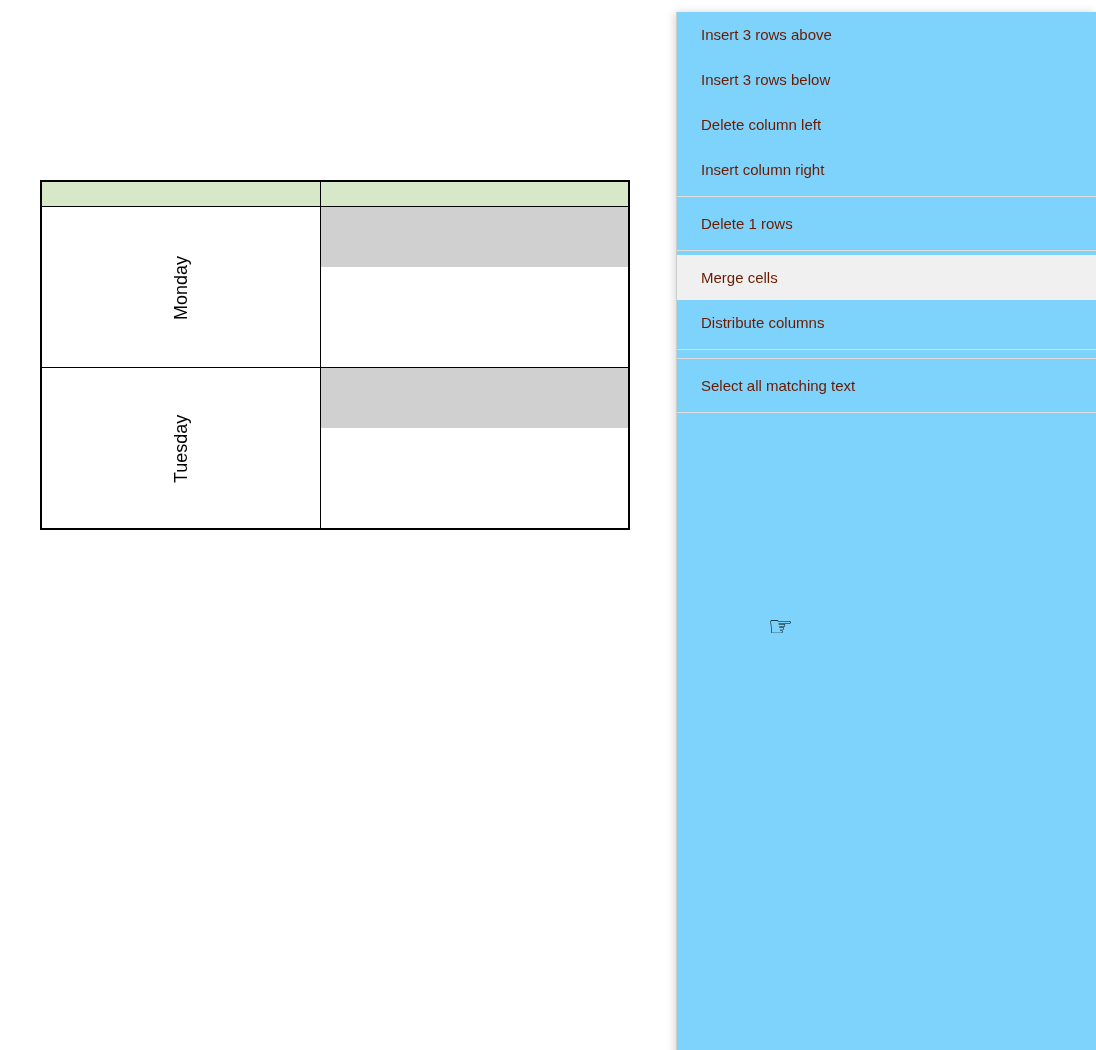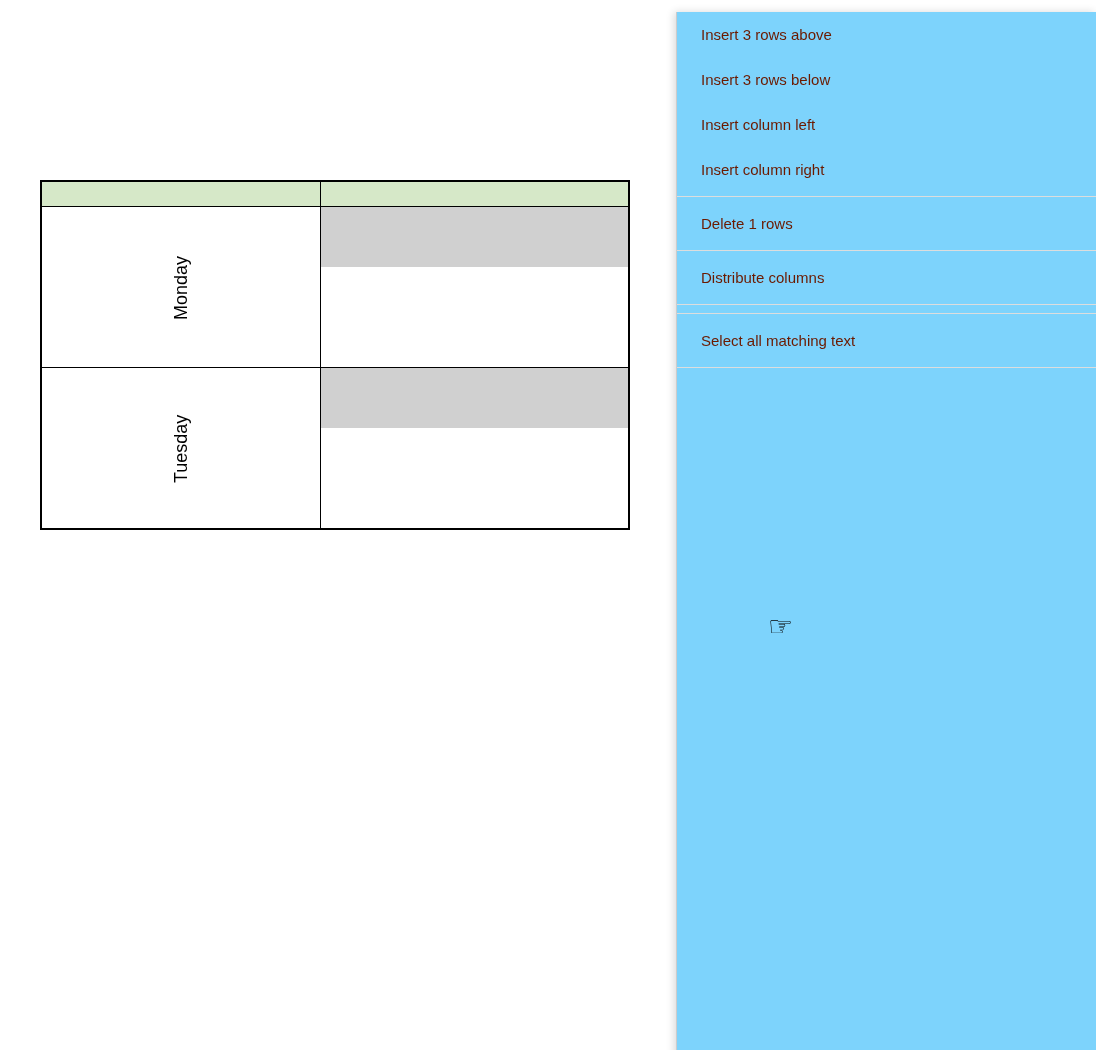--- a/index.html
+++ b/index.html
@@ -192,7 +192,7 @@
 <div class="context-menu">
     <div class="menu-item">Insert 3 rows above</div>
     <div class="menu-item">Insert 3 rows below</div>
-    <div class="menu-item">Insert column left</div>
+    <div class="menu-item">Delete column left</div>
     <div class="menu-item">Insert column right</div>
     <hr class="menu-divider">
     <div class="menu-item">Delete 1 rows</div>

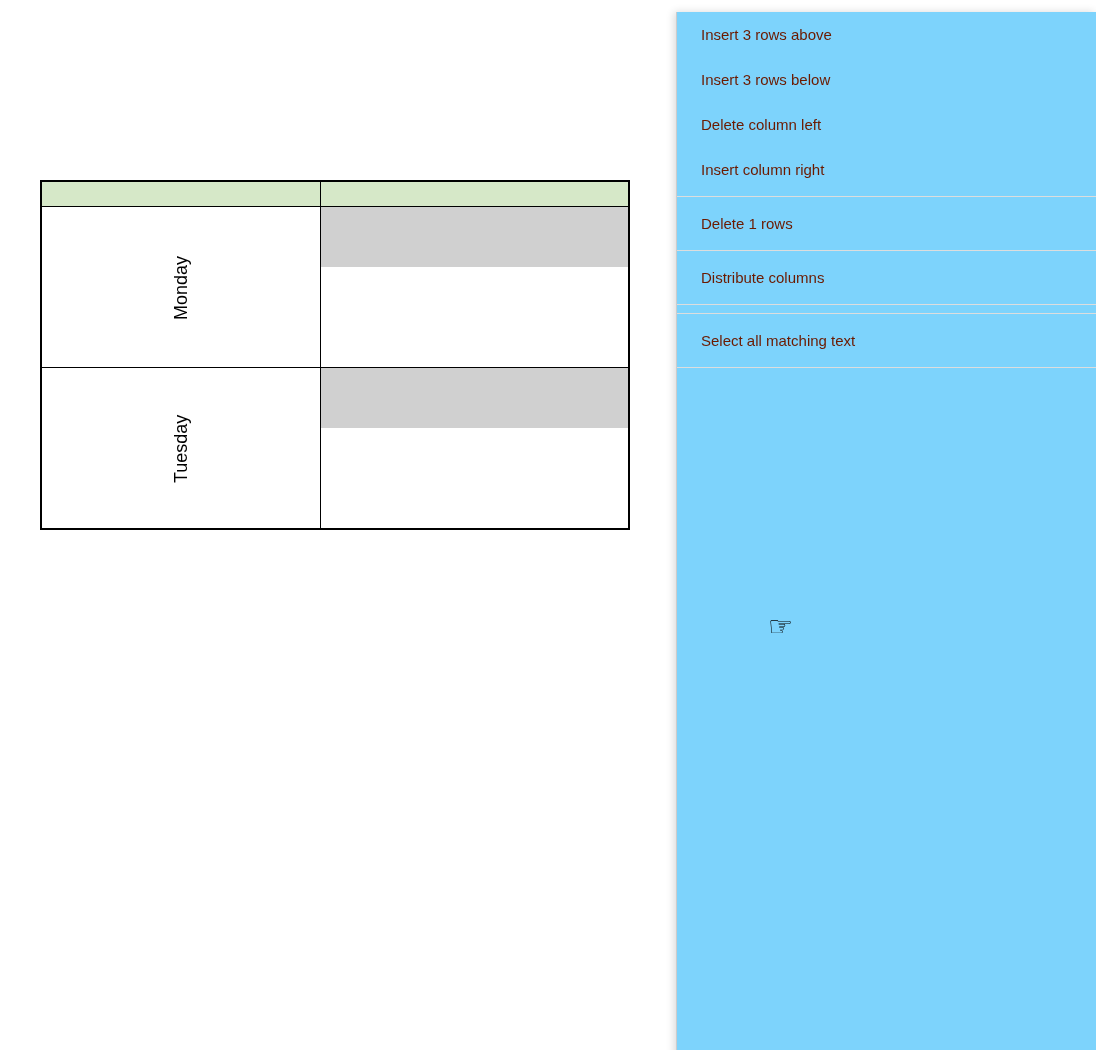--- a/index.html
+++ b/index.html
@@ -197,6 +197,7 @@
     <hr class="menu-divider">
     <div class="menu-item">Delete 1 rows</div>
     <hr class="menu-divider">
+    <div class="menu-item hovered">Merge cells</div>
     <div class="menu-item">Distribute columns</div>
     <hr class="menu-divider">
     <hr class="menu-divider">

